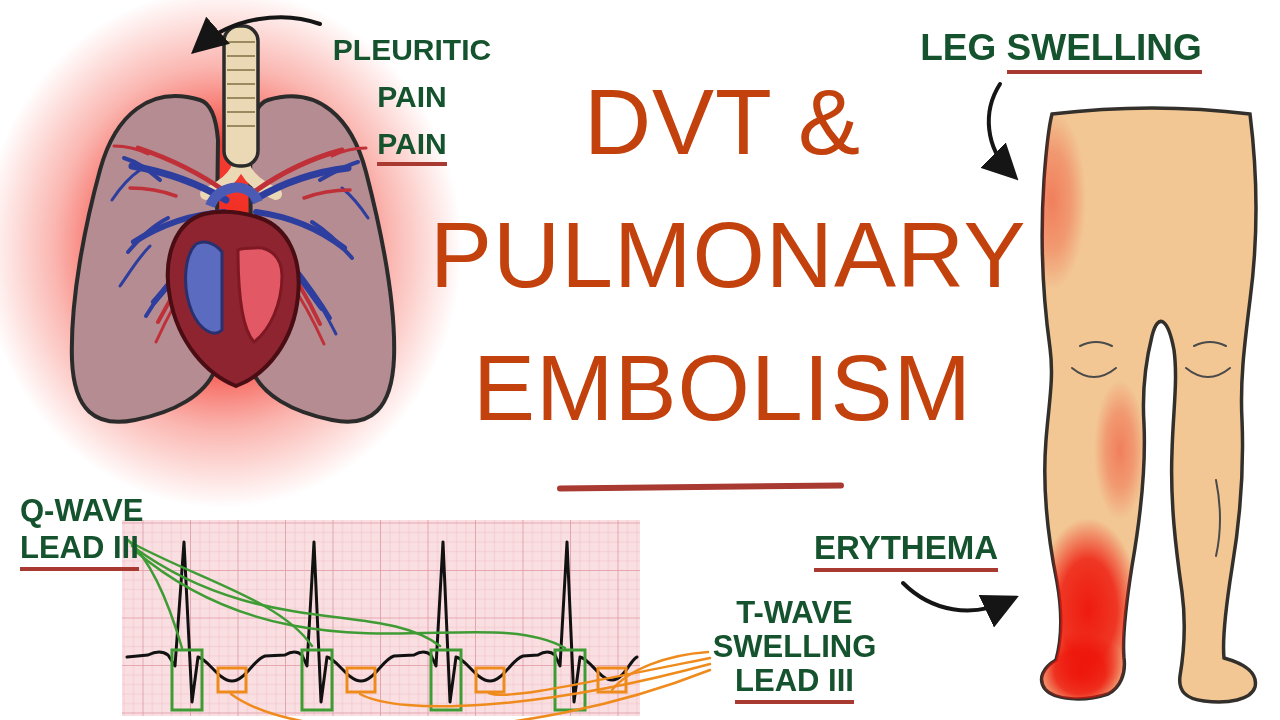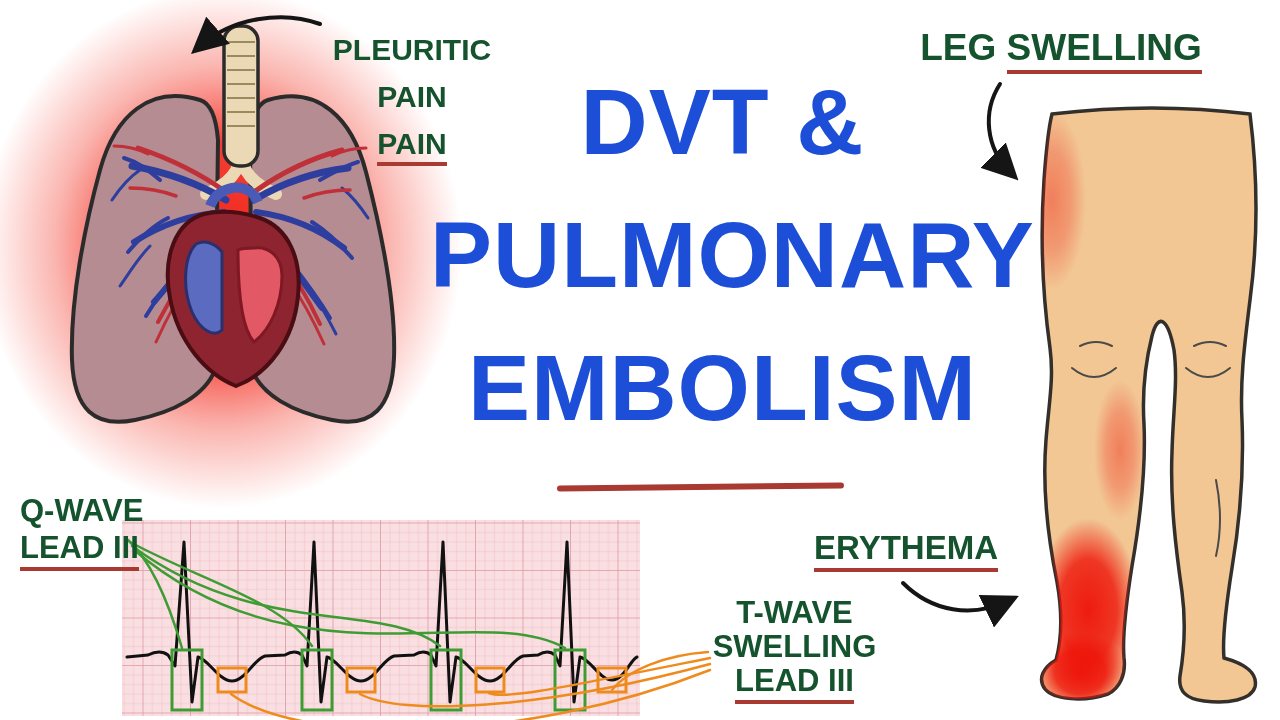--- a/index.html
+++ b/index.html
@@ -13,7 +13,7 @@
   .u-red{border-bottom:4px solid #a93a32;padding-bottom:2px;}
   .title-block{
     position:absolute;left:430px;top:56px;width:585px;text-align:center;
-    font-weight:bold;font-size:93px;line-height:133px;color:#1d4ed8;
+    font-weight:normal;font-size:93px;line-height:133px;color:#c2410c;
     letter-spacing:1px;z-index:3;
   }
   .title-underline{

